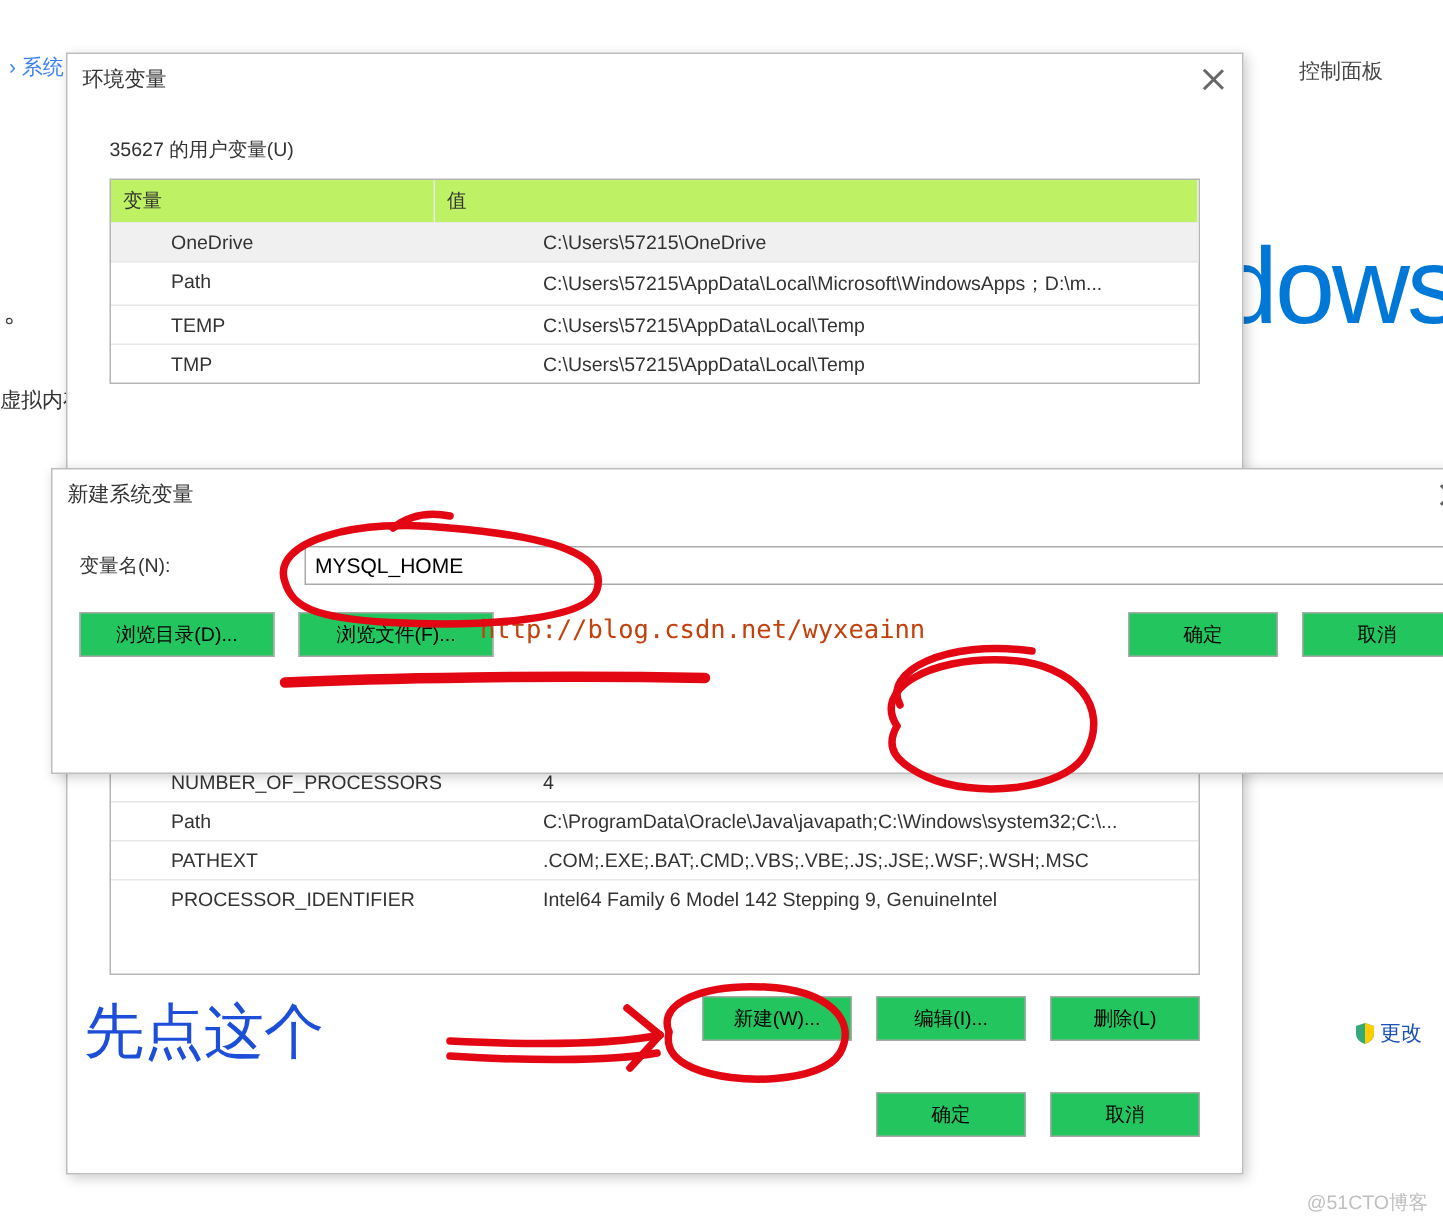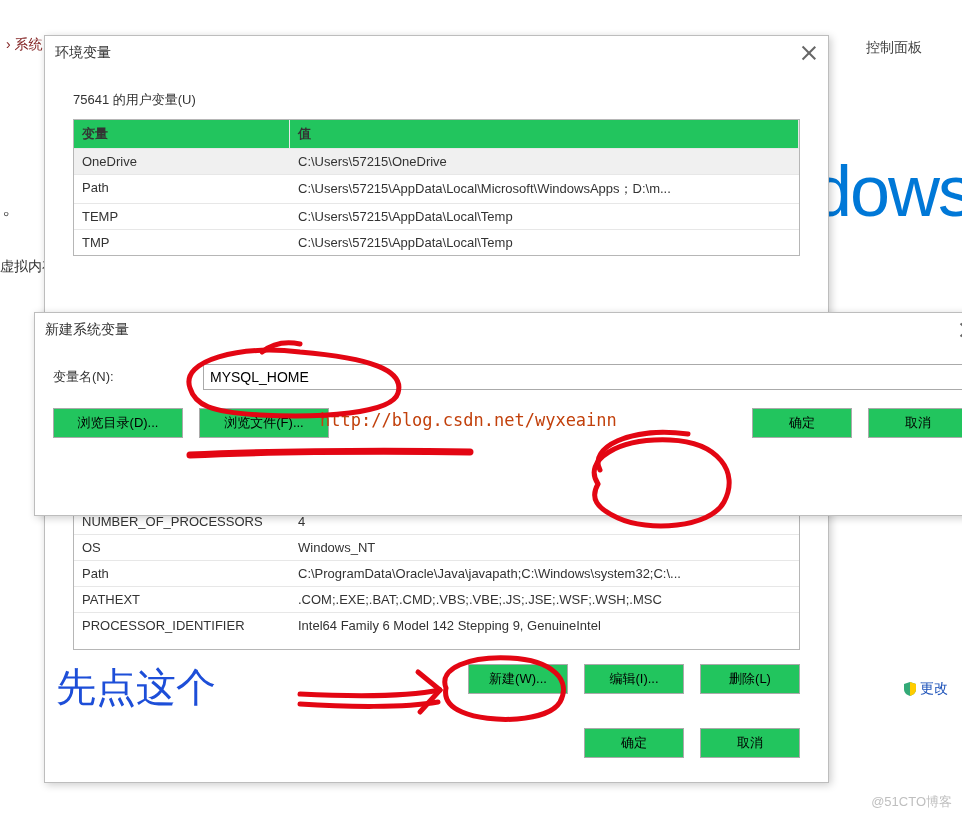--- a/index.html
+++ b/index.html
@@ -17,7 +17,7 @@
     position: absolute;
     left: 6px; top: 36px;
     font-size: 14px;
-    color: #7f1d1d;
+    color: #3b82f6;
   }
   .bg-right-text {
     position: absolute;

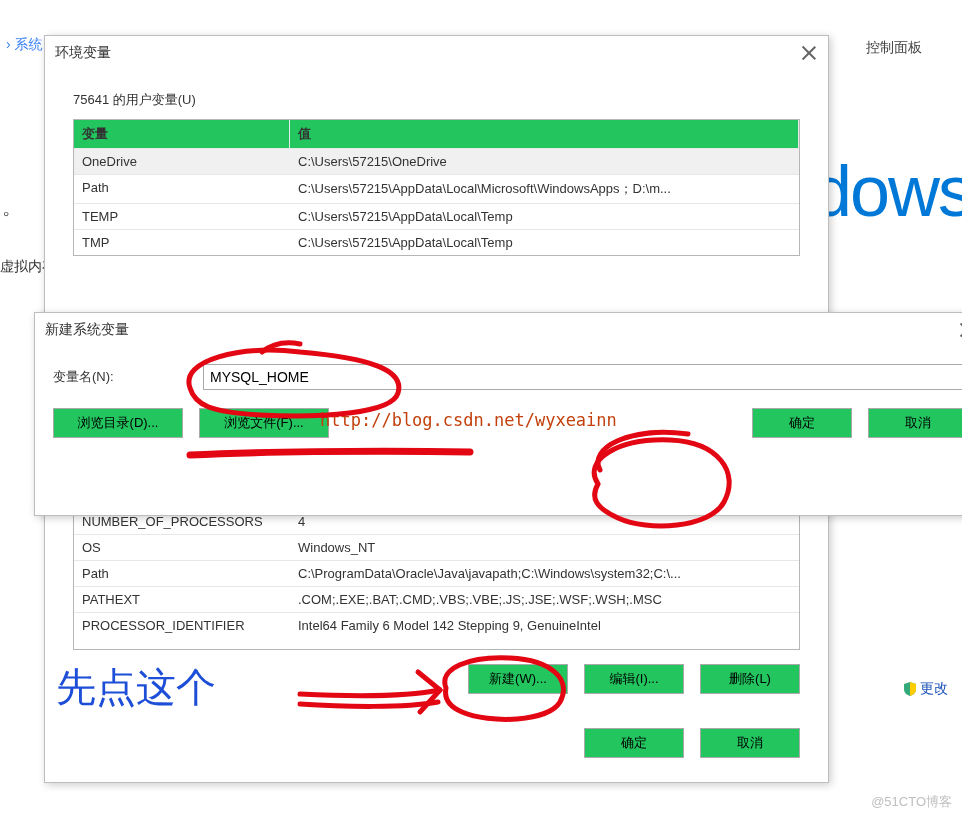--- a/index.html
+++ b/index.html
@@ -221,7 +221,7 @@
     <span class="close-x"></span>
   </div>
 
-  <div class="section-label">75641 的用户变量(U)</div>
+  <div class="section-label">35627 的用户变量(U)</div>
 
   <div class="var-table">
     <div class="table-header">

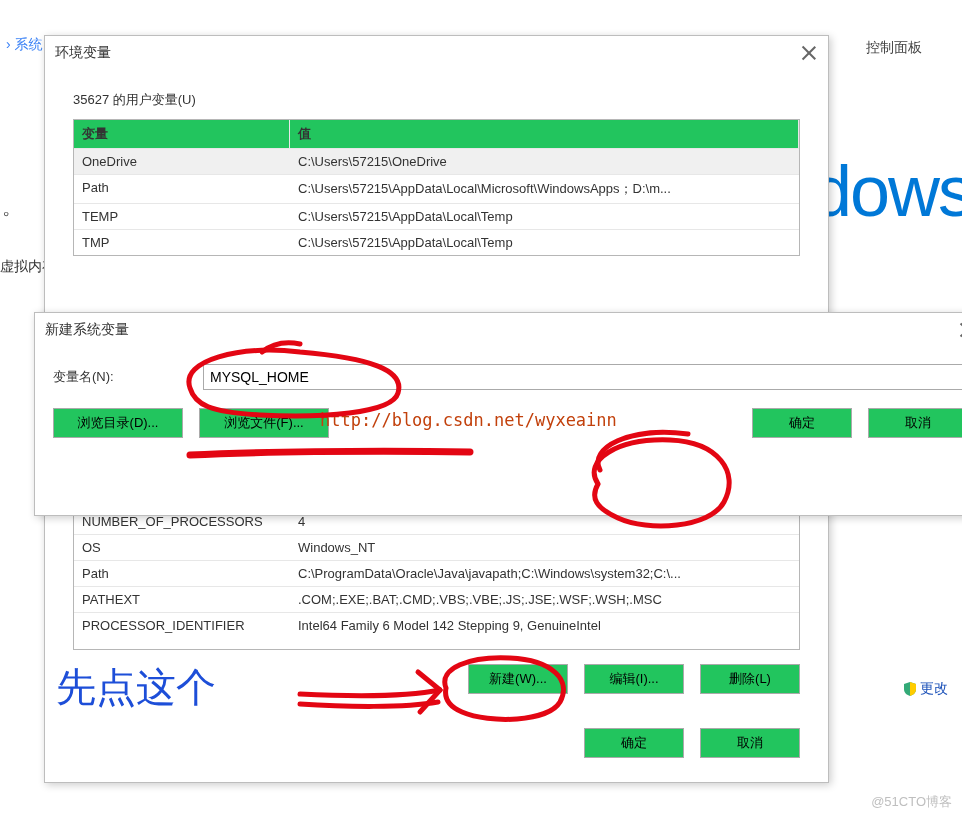--- a/index.html
+++ b/index.html
@@ -111,7 +111,7 @@
     border-bottom: 1px solid #e7e7e7;
   }
   .table-row:last-child { border-bottom: none; }
-  .table-header .col { background: #22c55e; font-weight: 700; padding: 5px 8px; border-right: 1px solid #e8e8e8; }
+  .table-header .col { background: #bef264; font-weight: 400; padding: 5px 8px; border-right: 1px solid #e8e8e8; }
   .table-row .col   { padding: 5px 8px; }
   .col-name { width: 216px; overflow: hidden; white-space: nowrap; text-overflow: ellipsis; }
   .col-value { flex: 1; overflow: hidden; white-space: nowrap; text-overflow: ellipsis; }

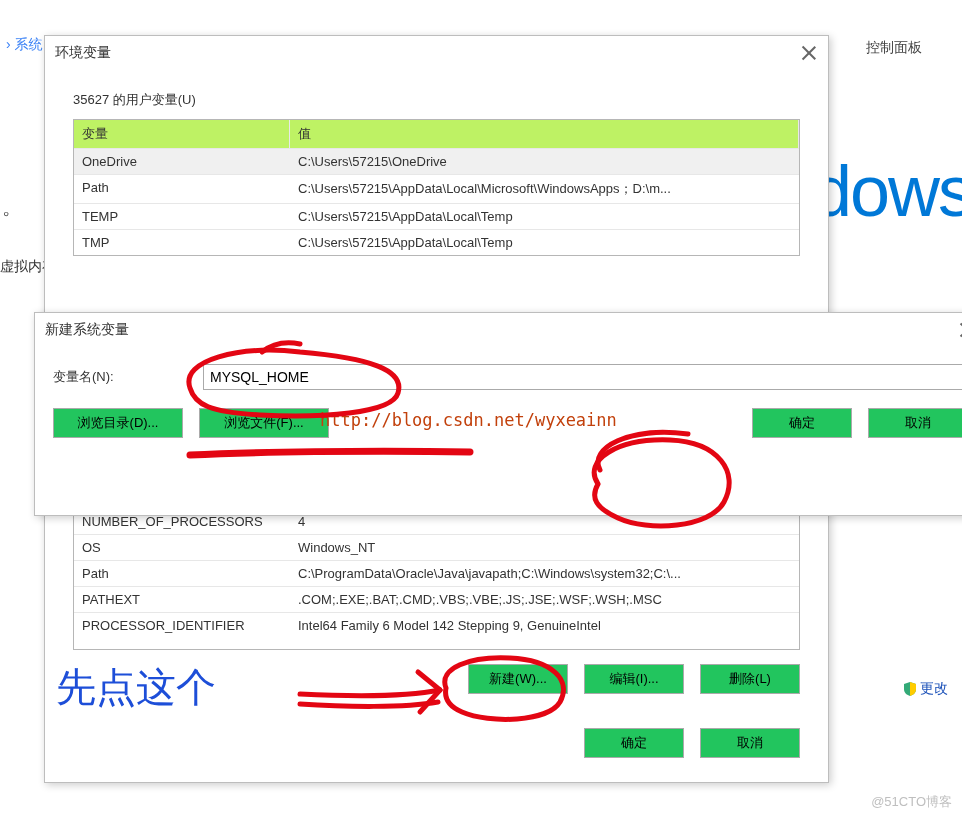--- a/index.html
+++ b/index.html
@@ -112,7 +112,7 @@
   }
   .table-row:last-child { border-bottom: none; }
   .table-header .col { background: #bef264; font-weight: 400; padding: 5px 8px; border-right: 1px solid #e8e8e8; }
-  .table-row .col   { padding: 5px 8px; }
+  .table-row .col   { padding: 5px 8px; margin-left: 32px; }
   .col-name { width: 216px; overflow: hidden; white-space: nowrap; text-overflow: ellipsis; }
   .col-value { flex: 1; overflow: hidden; white-space: nowrap; text-overflow: ellipsis; }
   .row-highlight { background: #f0f0f0; }

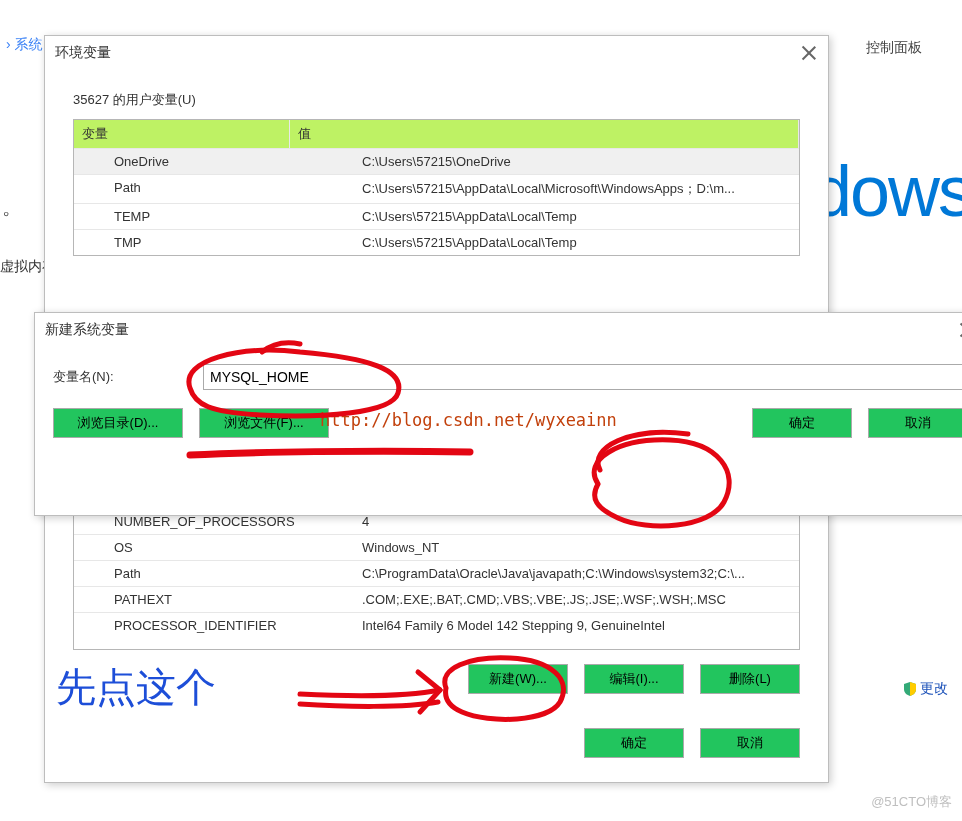--- a/index.html
+++ b/index.html
@@ -254,10 +254,6 @@
       <div class="col col-value">4</div>
     </div>
     <div class="table-row">
-      <div class="col col-name">OS</div>
-      <div class="col col-value">Windows_NT</div>
-    </div>
-    <div class="table-row">
       <div class="col col-name">Path</div>
       <div class="col col-value">C:\ProgramData\Oracle\Java\javapath;C:\Windows\system32;C:\...</div>
     </div>

